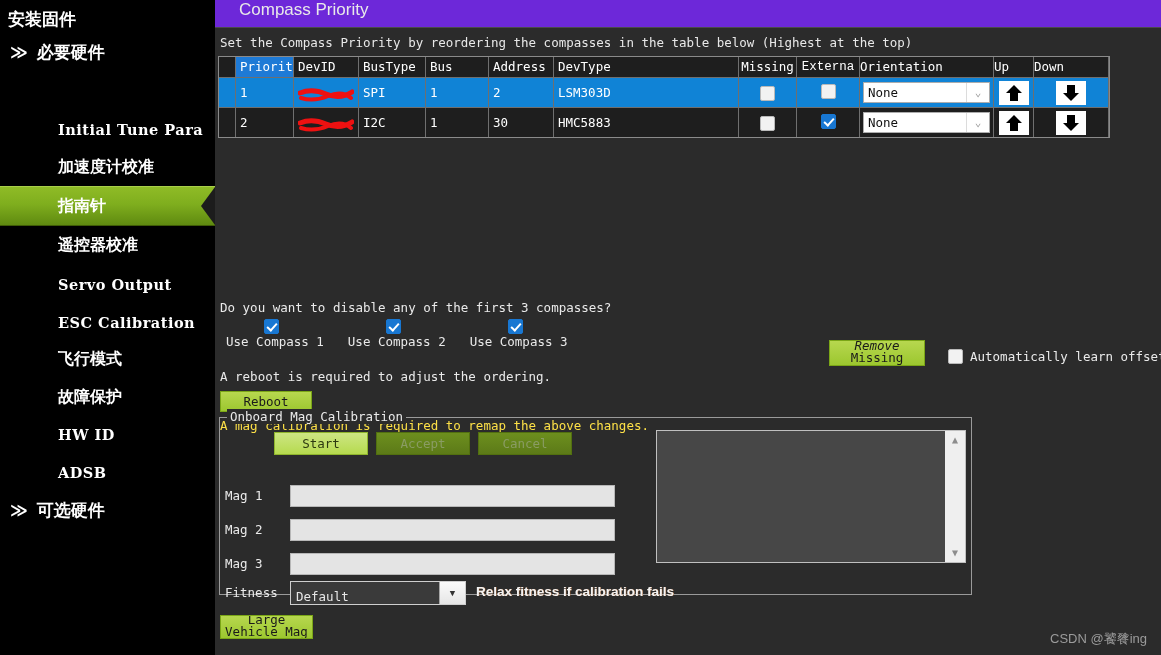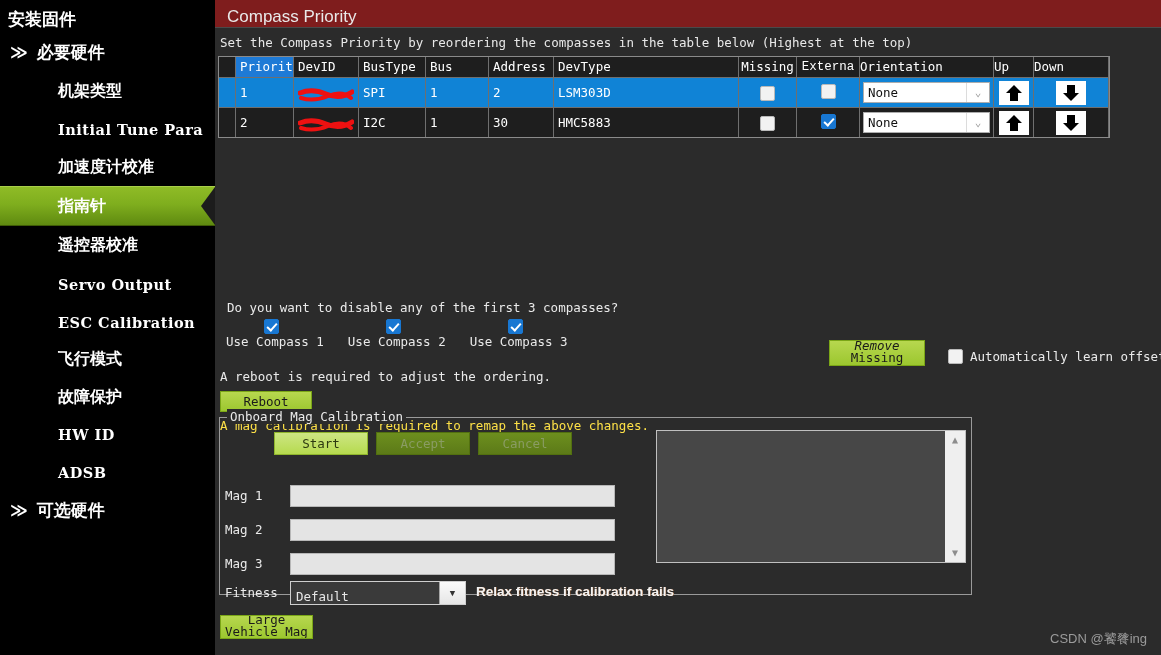--- a/index.html
+++ b/index.html
@@ -80,11 +80,11 @@
   }
   .titlebar {
     height: 27px;
-    background: #7f1d1d;
+    background: #6d28d9;
     border-bottom: 1px solid #4a4a4a;
     display: flex;
-    align-items: flex-end;
-    padding-left: 12px;
+    align-items: flex-start;
+    padding-left: 24px;
   }
   .titlebar .title {
     font-family: "Liberation Sans", sans-serif;

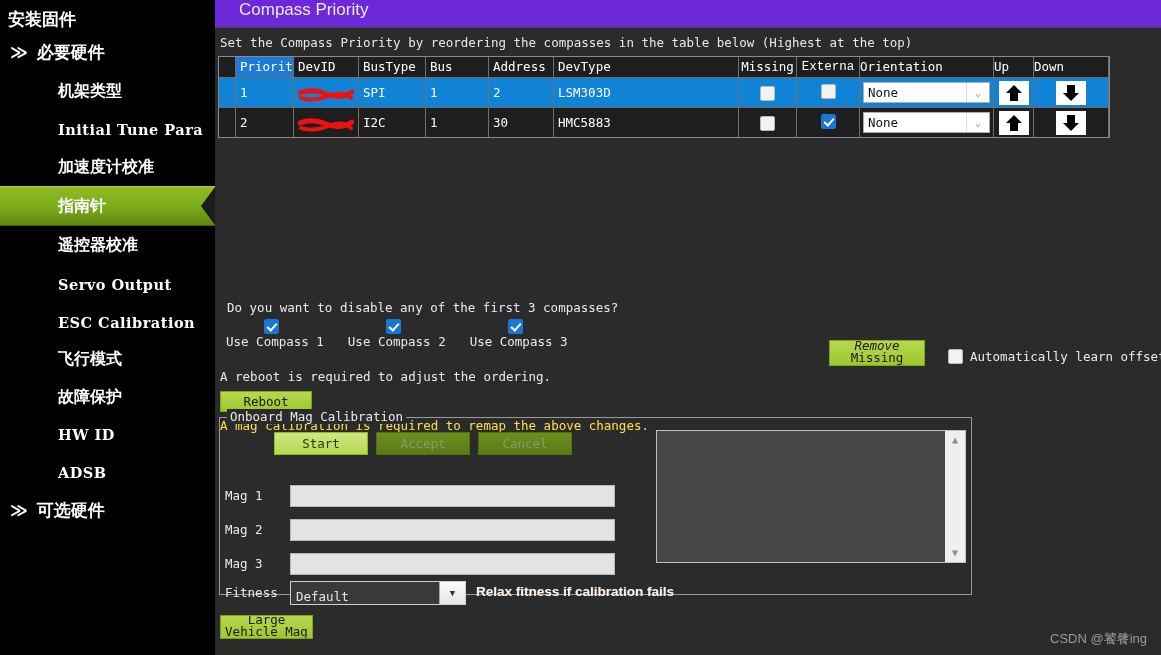--- a/index.html
+++ b/index.html
@@ -412,9 +412,6 @@
       <div class="nav-item lvl1" style="top: 33px;">
         <span class="chev">≫</span>
         <span class="lbl">必要硬件</span>
-      </div>
-      <div class="nav-item lvl2" style="top: 72px;">
-        <span class="lbl">机架类型</span>
       </div>
       <div class="nav-item lvl2 mono" style="top: 110px;">
         <span class="lbl">Initial Tune Para</span>

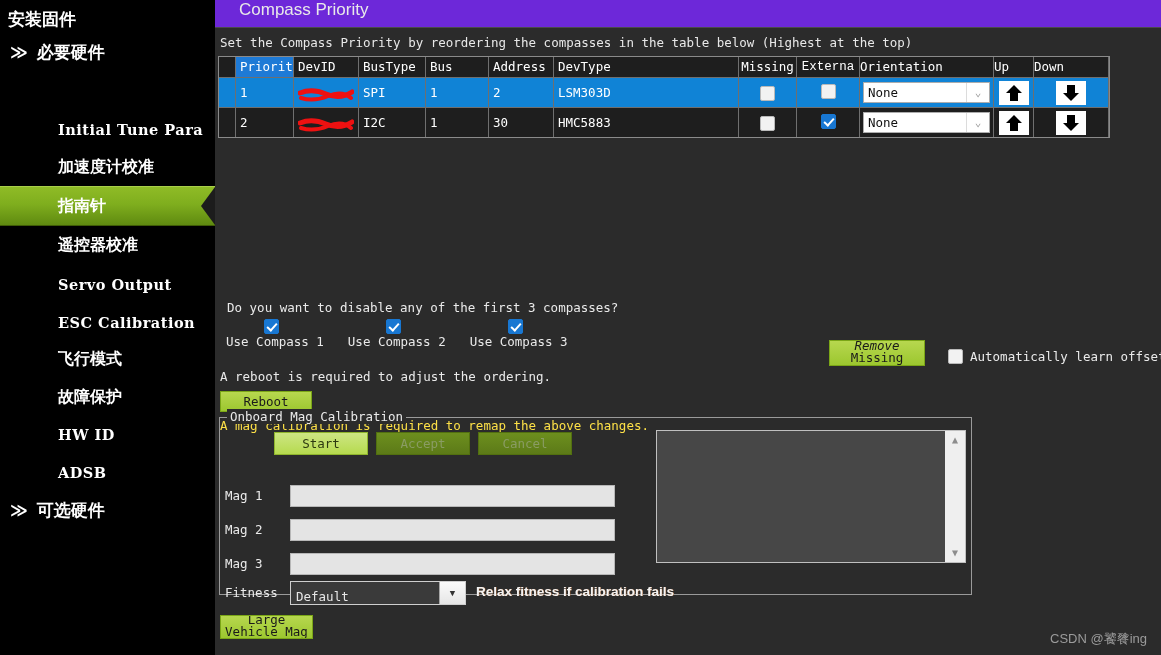--- a/index.html
+++ b/index.html
@@ -234,7 +234,7 @@
 
   
   .q-text {
-    position: absolute; left: 12px; top: 272px;
+    position: absolute; left: 5px; top: 272px;
     color: #eaeaea; font-size: 12.5px; white-space: nowrap;
   }
   .cb-row {

